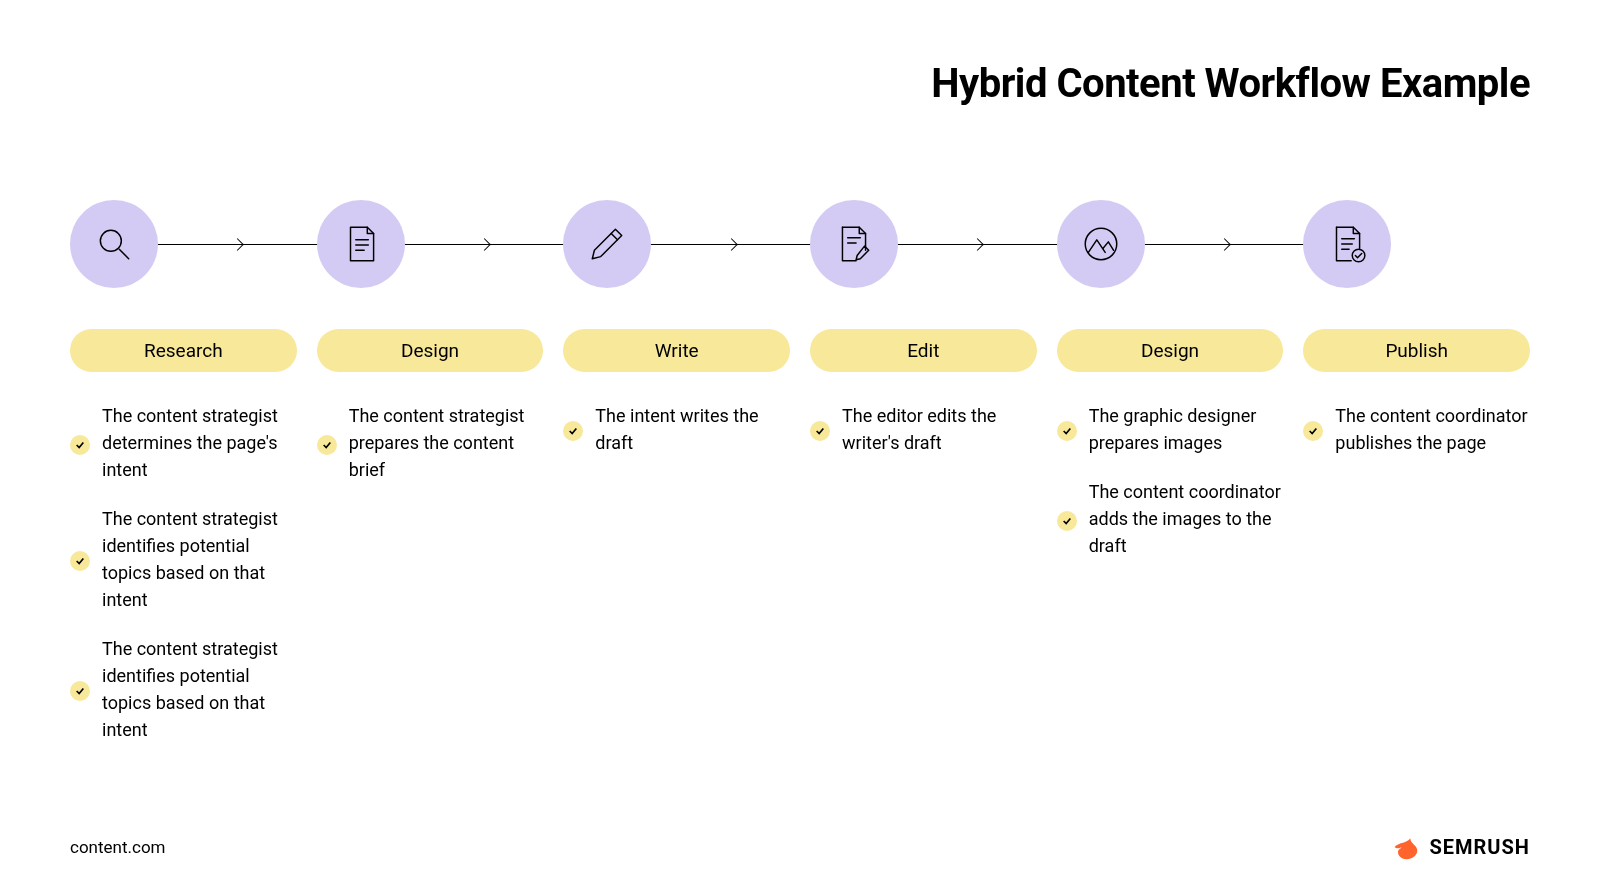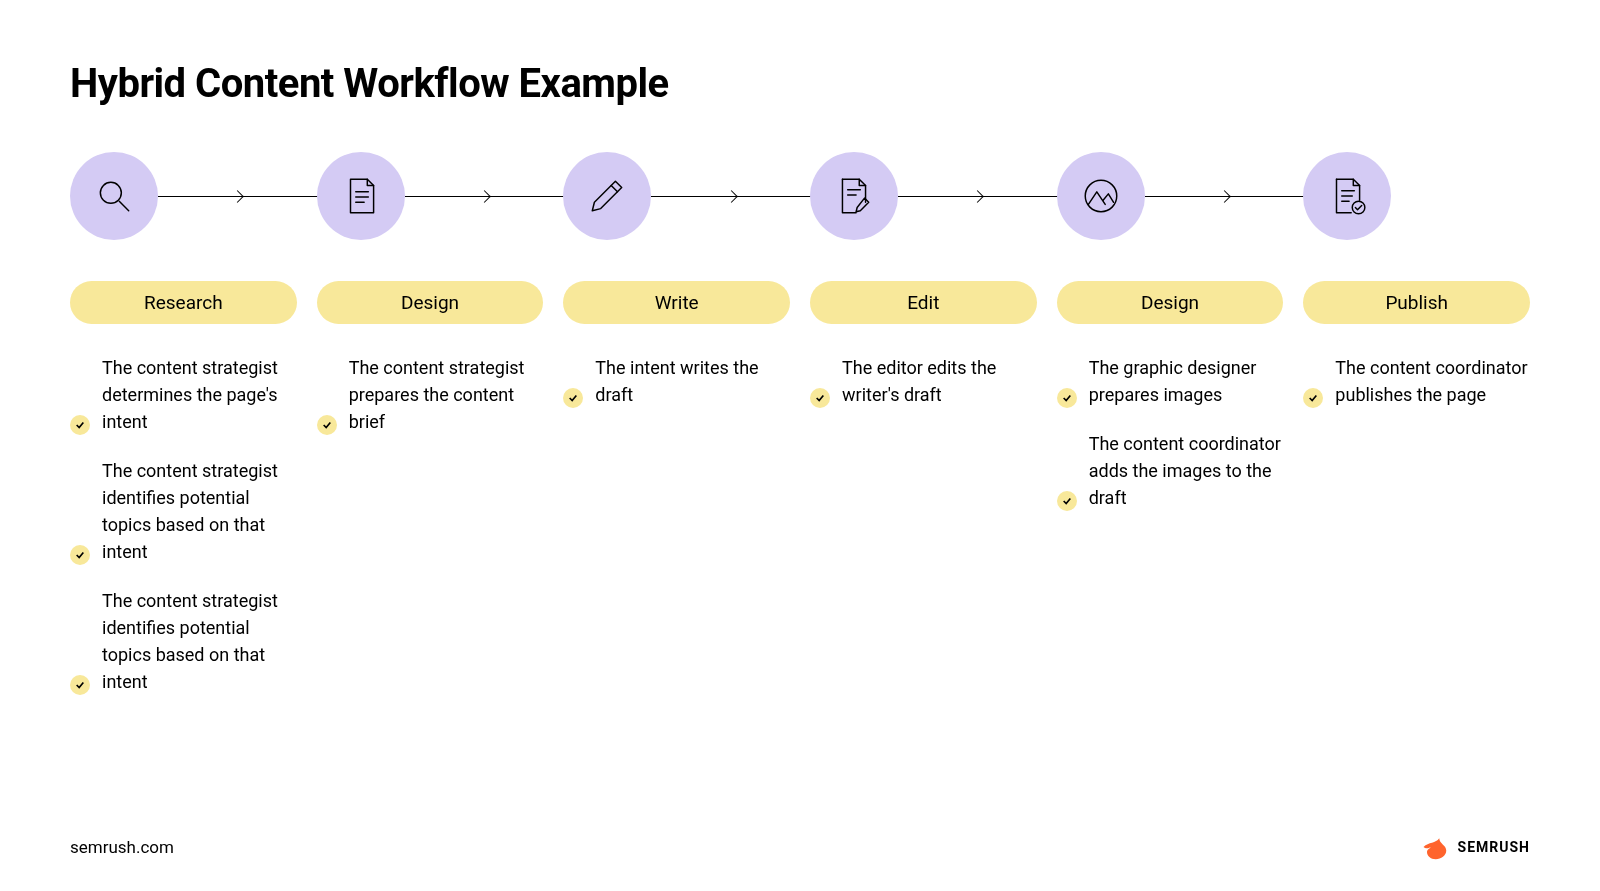--- a/index.html
+++ b/index.html
@@ -18,7 +18,8 @@
     font-size: 40px;
     font-weight: 700;
     letter-spacing: -0.5px;
-    margin-bottom: 44px;
+    margin-bottom: 92px;
+    text-align: right;
   }
   .workflow {
     display: flex;

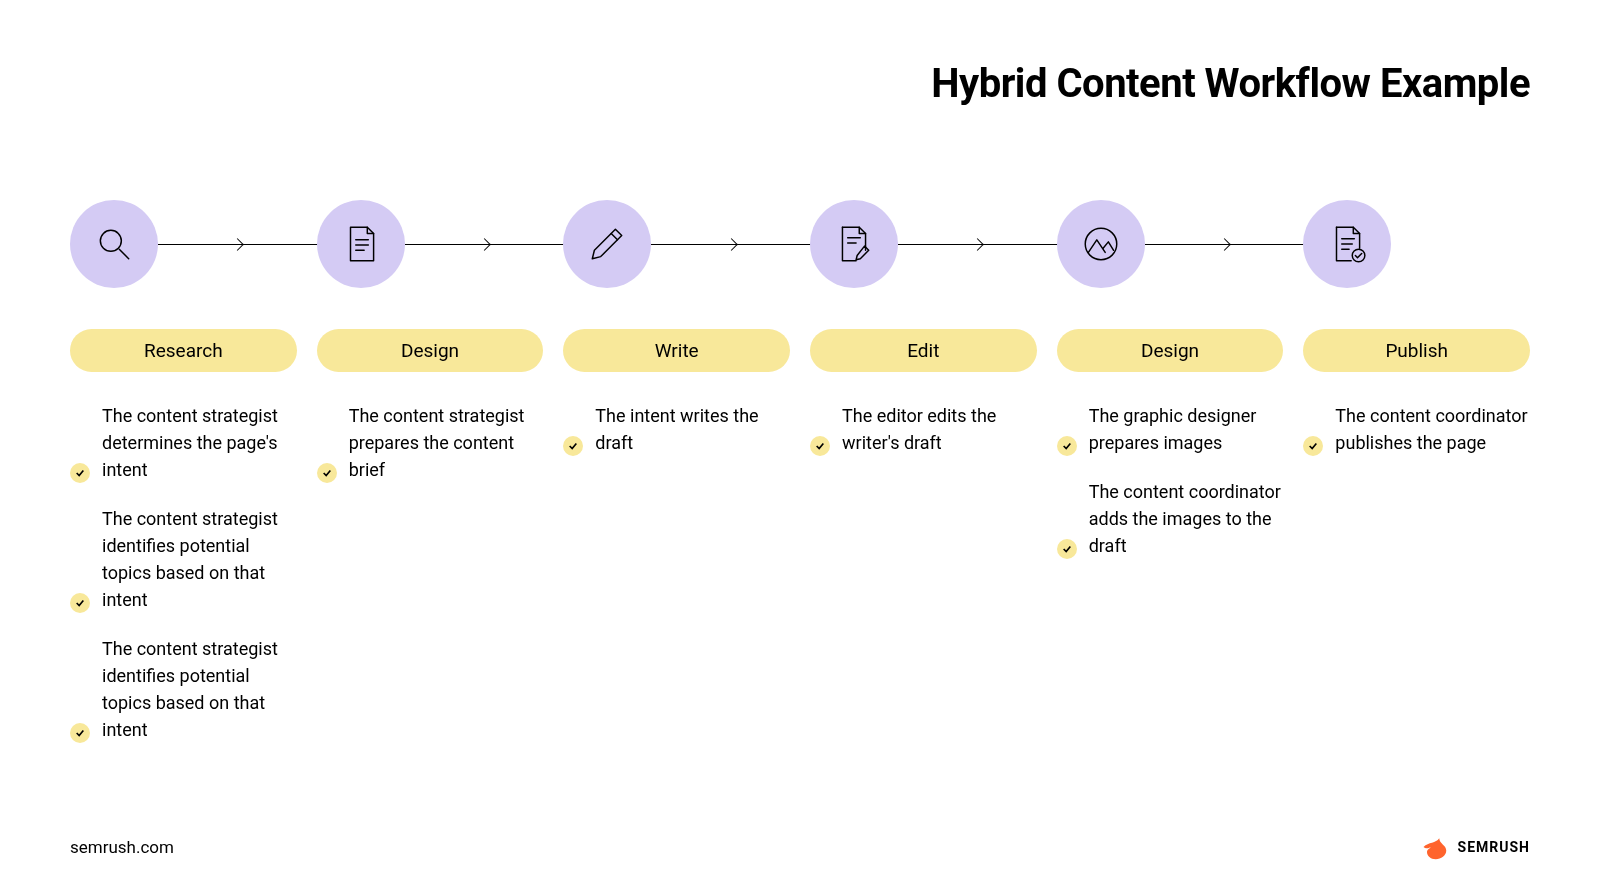--- a/index.html
+++ b/index.html
@@ -92,7 +92,7 @@
   .items { }
   .item {
     display: flex;
-    align-items: flex-end;
+    align-items: center;
     gap: 12px;
     margin-bottom: 22px;
     font-size: 18px;

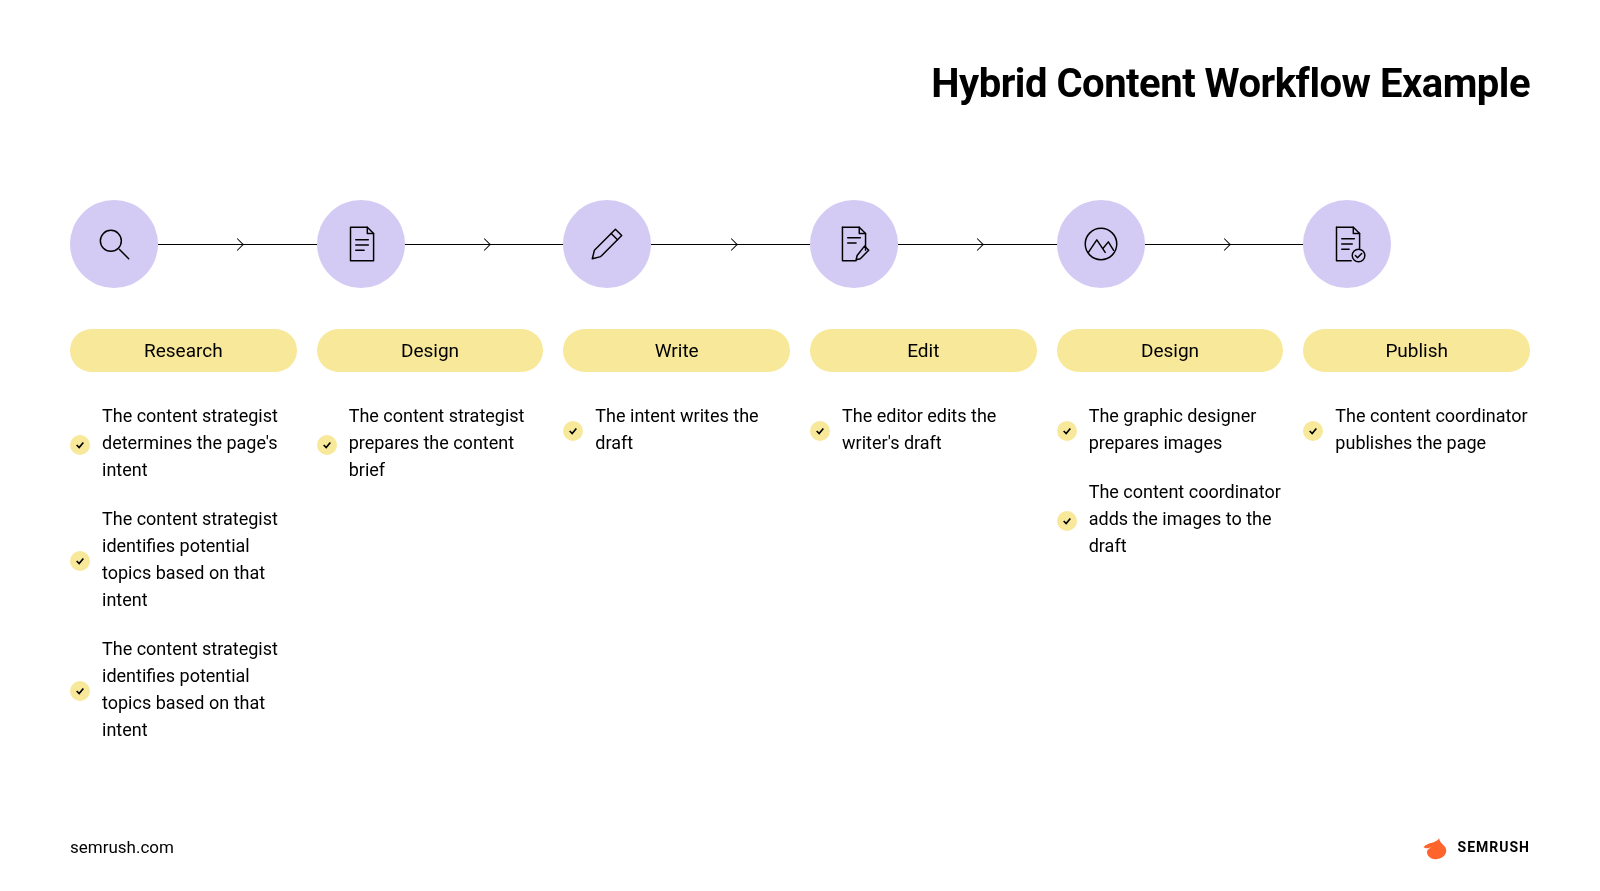--- a/index.html
+++ b/index.html
@@ -321,7 +321,7 @@
 </div>
 
 <div class="footer">
-  <div class="domain">semrush.com</div>
+  <div class="domain">content.com</div>
   <div class="brand">
     <svg class="brand-mark" viewBox="0 0 32 32">
       <path d="M4 16 C10 10 18 12 22 6 C22 12 30 14 30 20 C30 26 24 30 18 30 C12 30 8 26 8 22 C8 18 12 18 12 16 C10 18 6 18 4 16 Z" fill="#ff642d"></path>

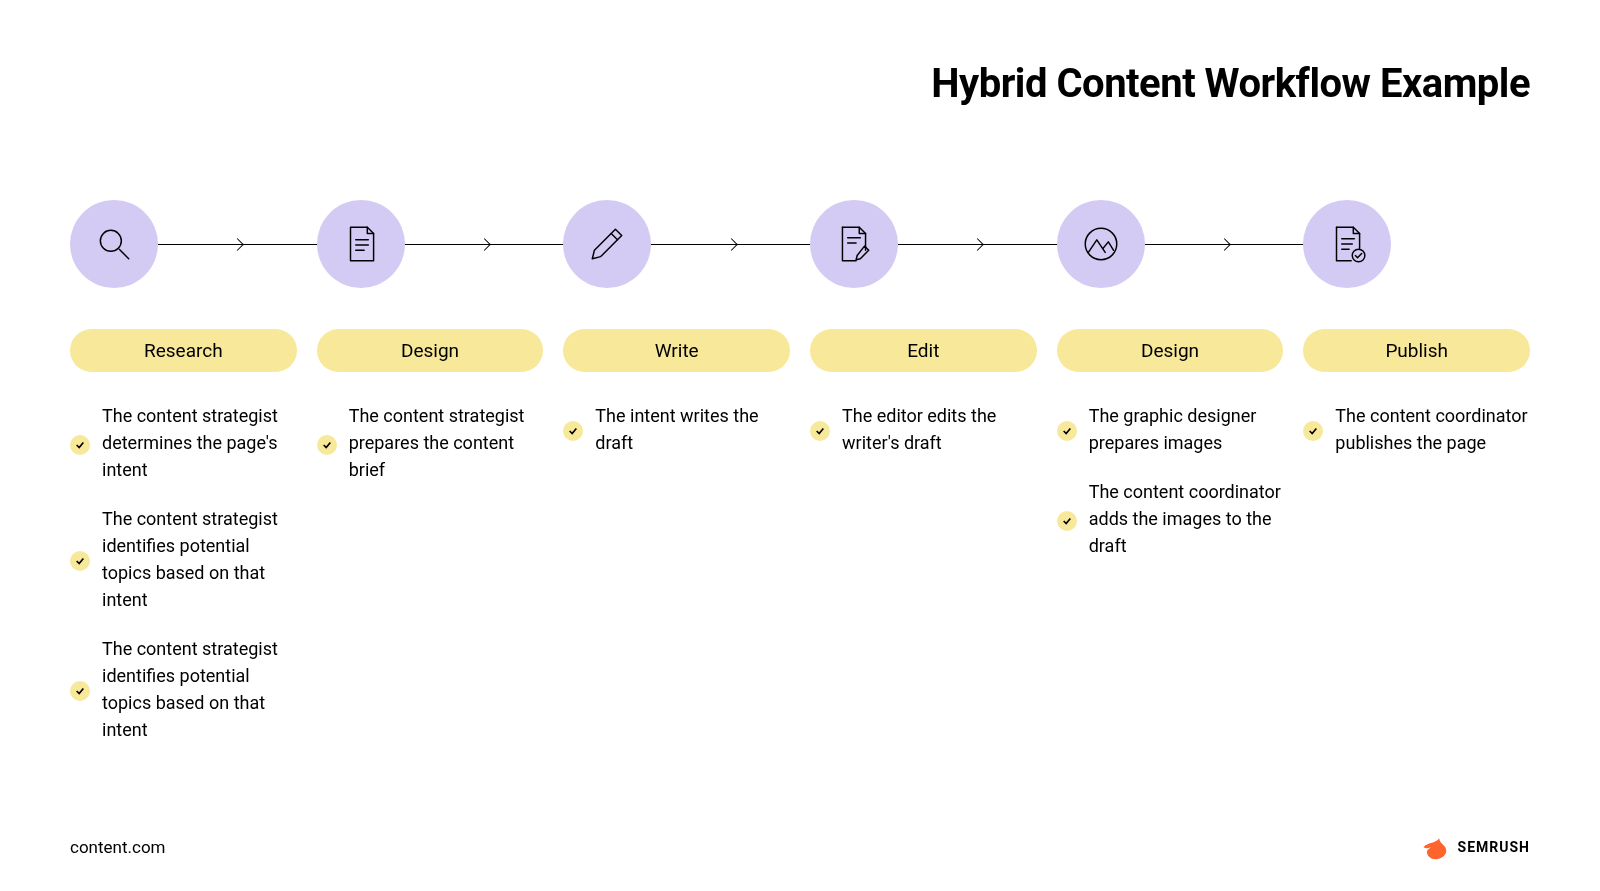--- a/index.html
+++ b/index.html
@@ -134,7 +134,7 @@
     align-items: center;
     gap: 10px;
     font-weight: 700;
-    font-size: 14px;
+    font-size: 20px;
     letter-spacing: 1px;
   }
   .brand-mark {

